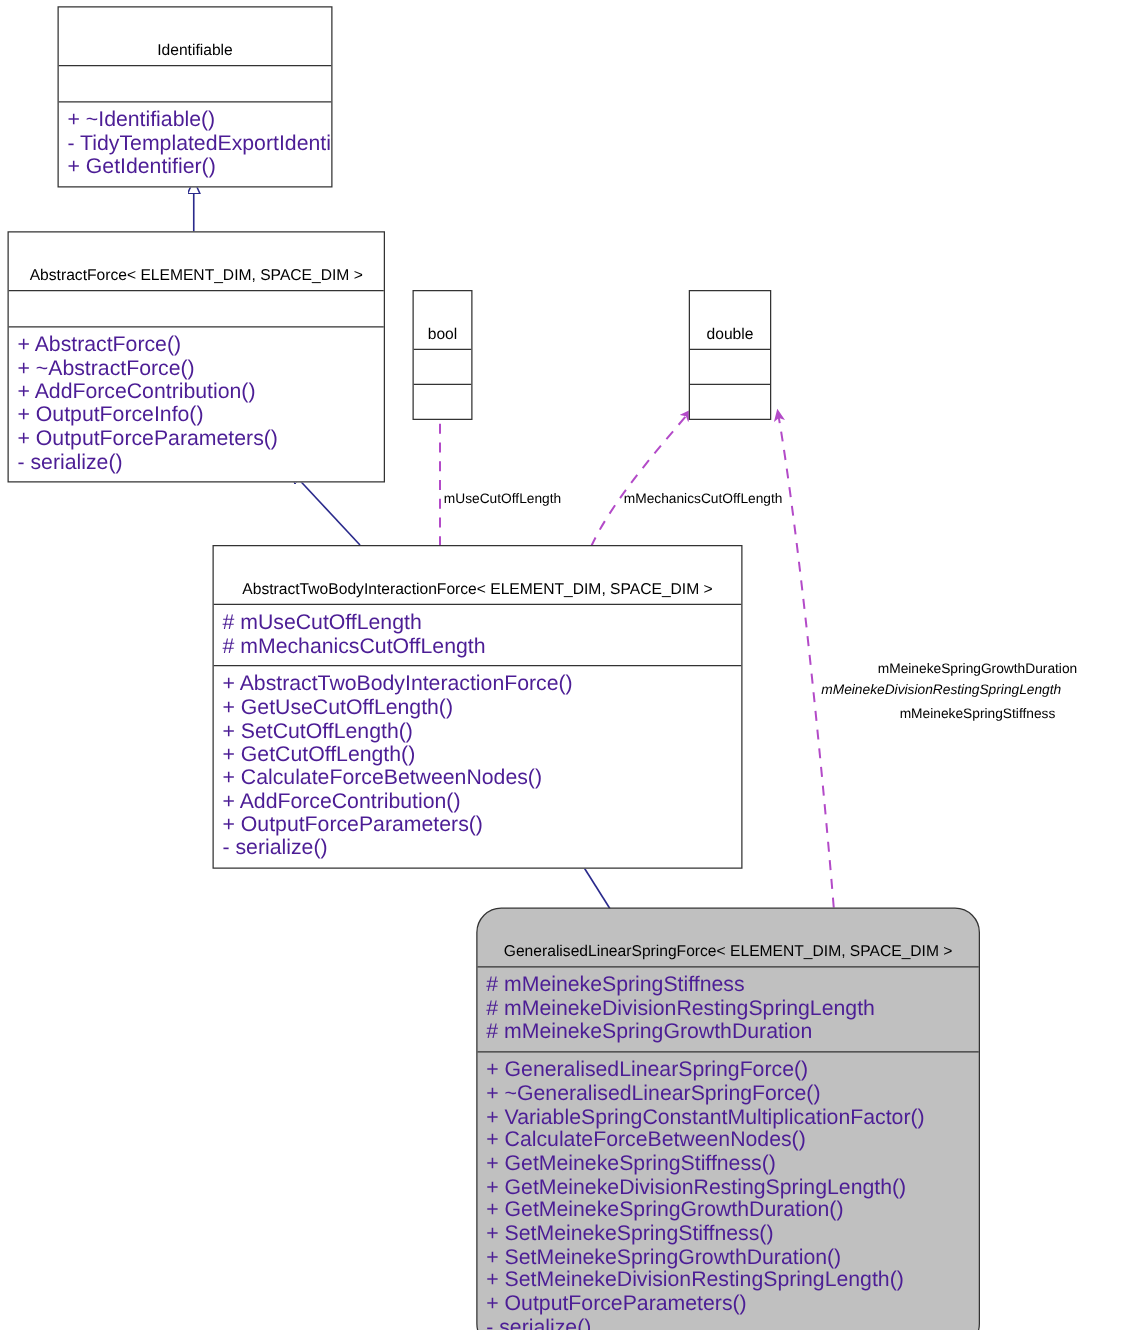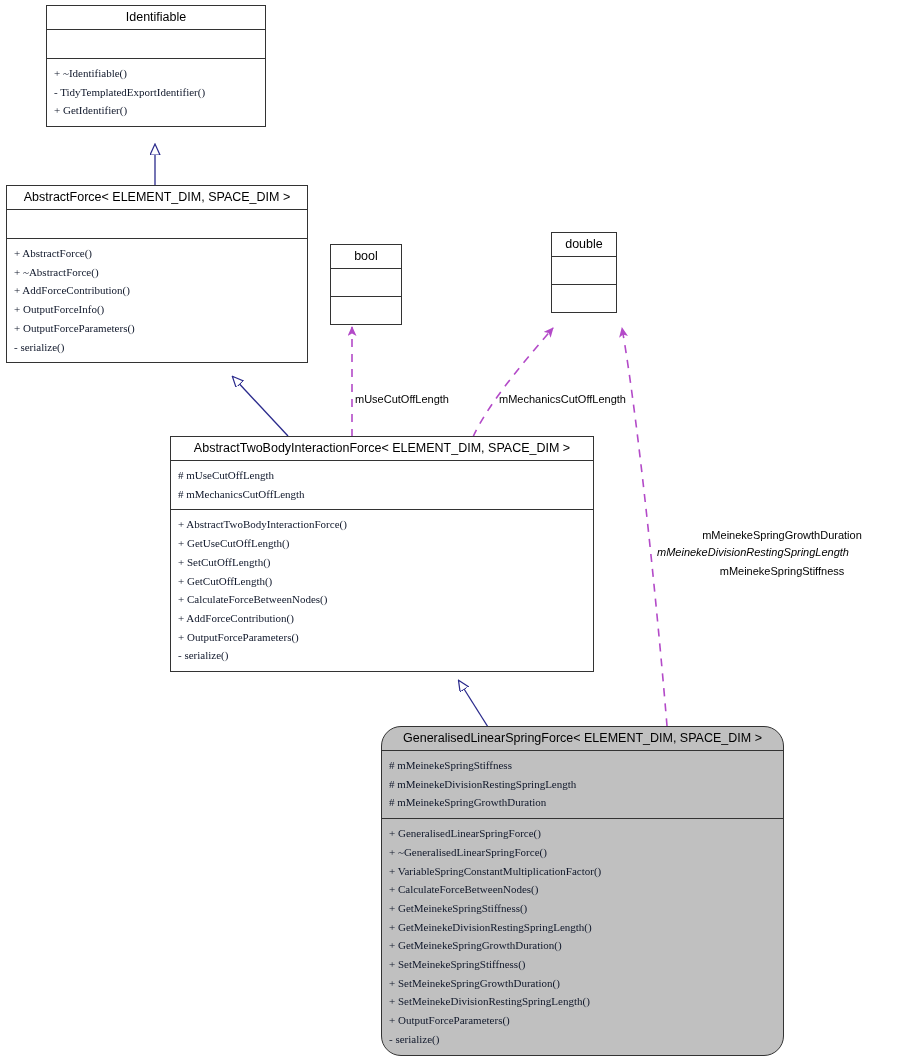--- a/index.html
+++ b/index.html
@@ -39,6 +39,7 @@
     color: #000000;
     padding: 4px 6px 5px 6px;
     white-space: nowrap;
+    margin-top: 23px;
   }
   .member-comp {
     padding: 5px 0 6px 0;

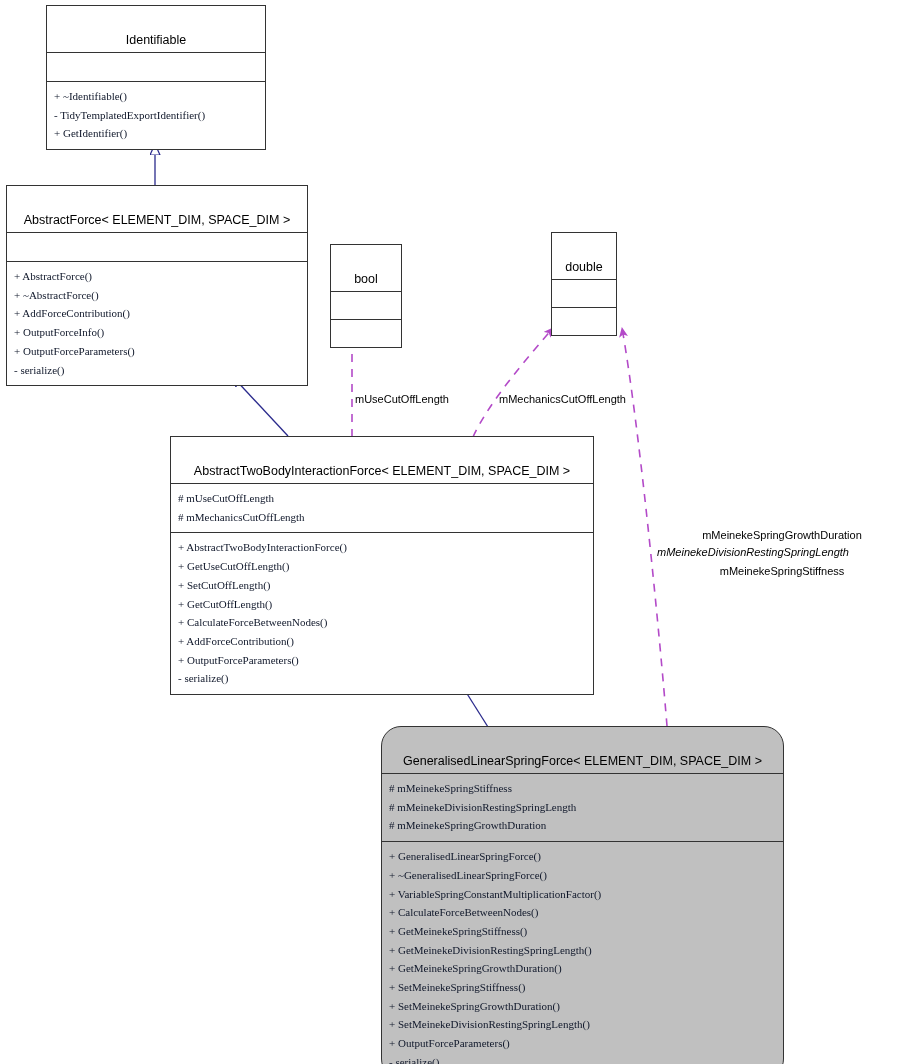--- a/index.html
+++ b/index.html
@@ -48,12 +48,11 @@
     padding: 0;
   }
   .member {
-    font-size: 11px;
-    color: #0f172a;
+    font-size: 17px;
+    color: #4c1d95;
     line-height: 18.7px;
     padding: 0 7px;
     white-space: nowrap;
-    font-family: Liberation Serif, serif;
   }
   .edge-label {
     position: absolute;

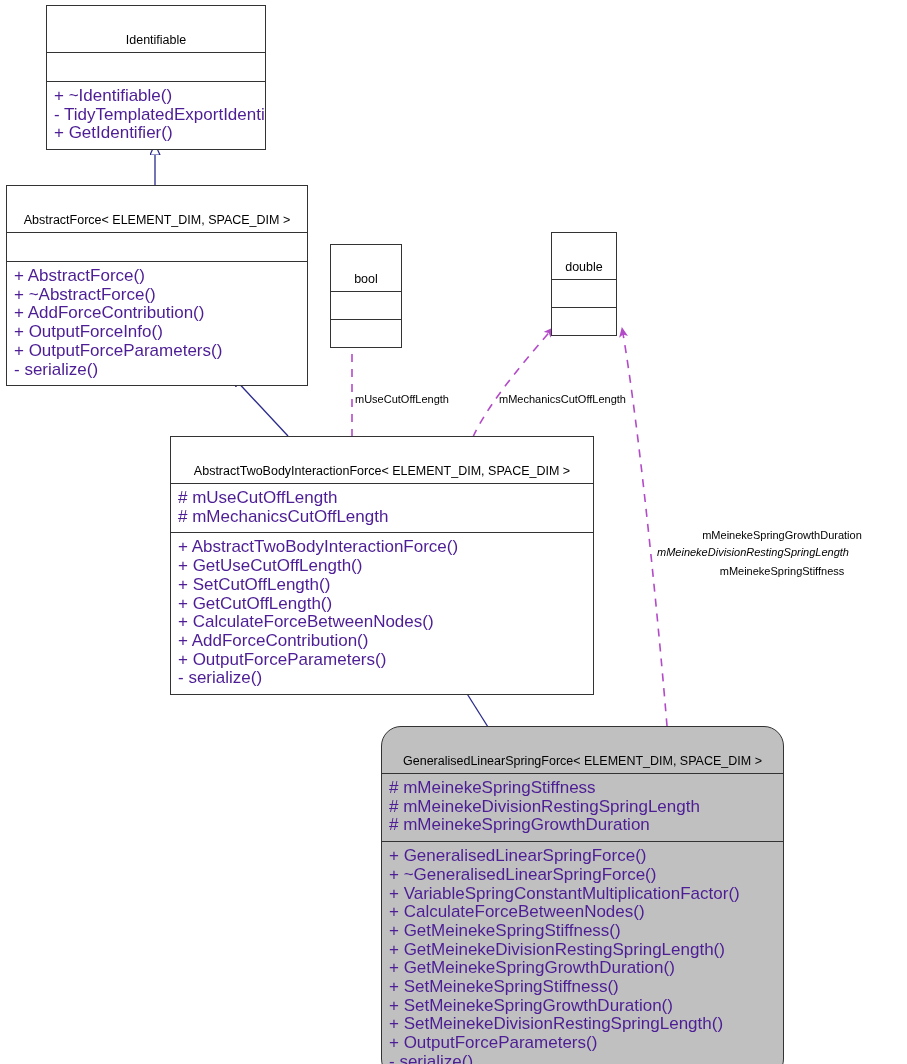--- a/index.html
+++ b/index.html
@@ -136,7 +136,7 @@
     </div>
   </div>
 
-  <div class="uml-box" style="left:330px; top:244px; width:72px;">
+  <div class="uml-box" style="left:330px; top:232px; width:48px;">
     <div class="compartment title-comp">bool</div>
     <div class="compartment member-comp empty" style="height:28px;"></div>
     <div class="compartment member-comp empty" style="height:28px;"></div>

